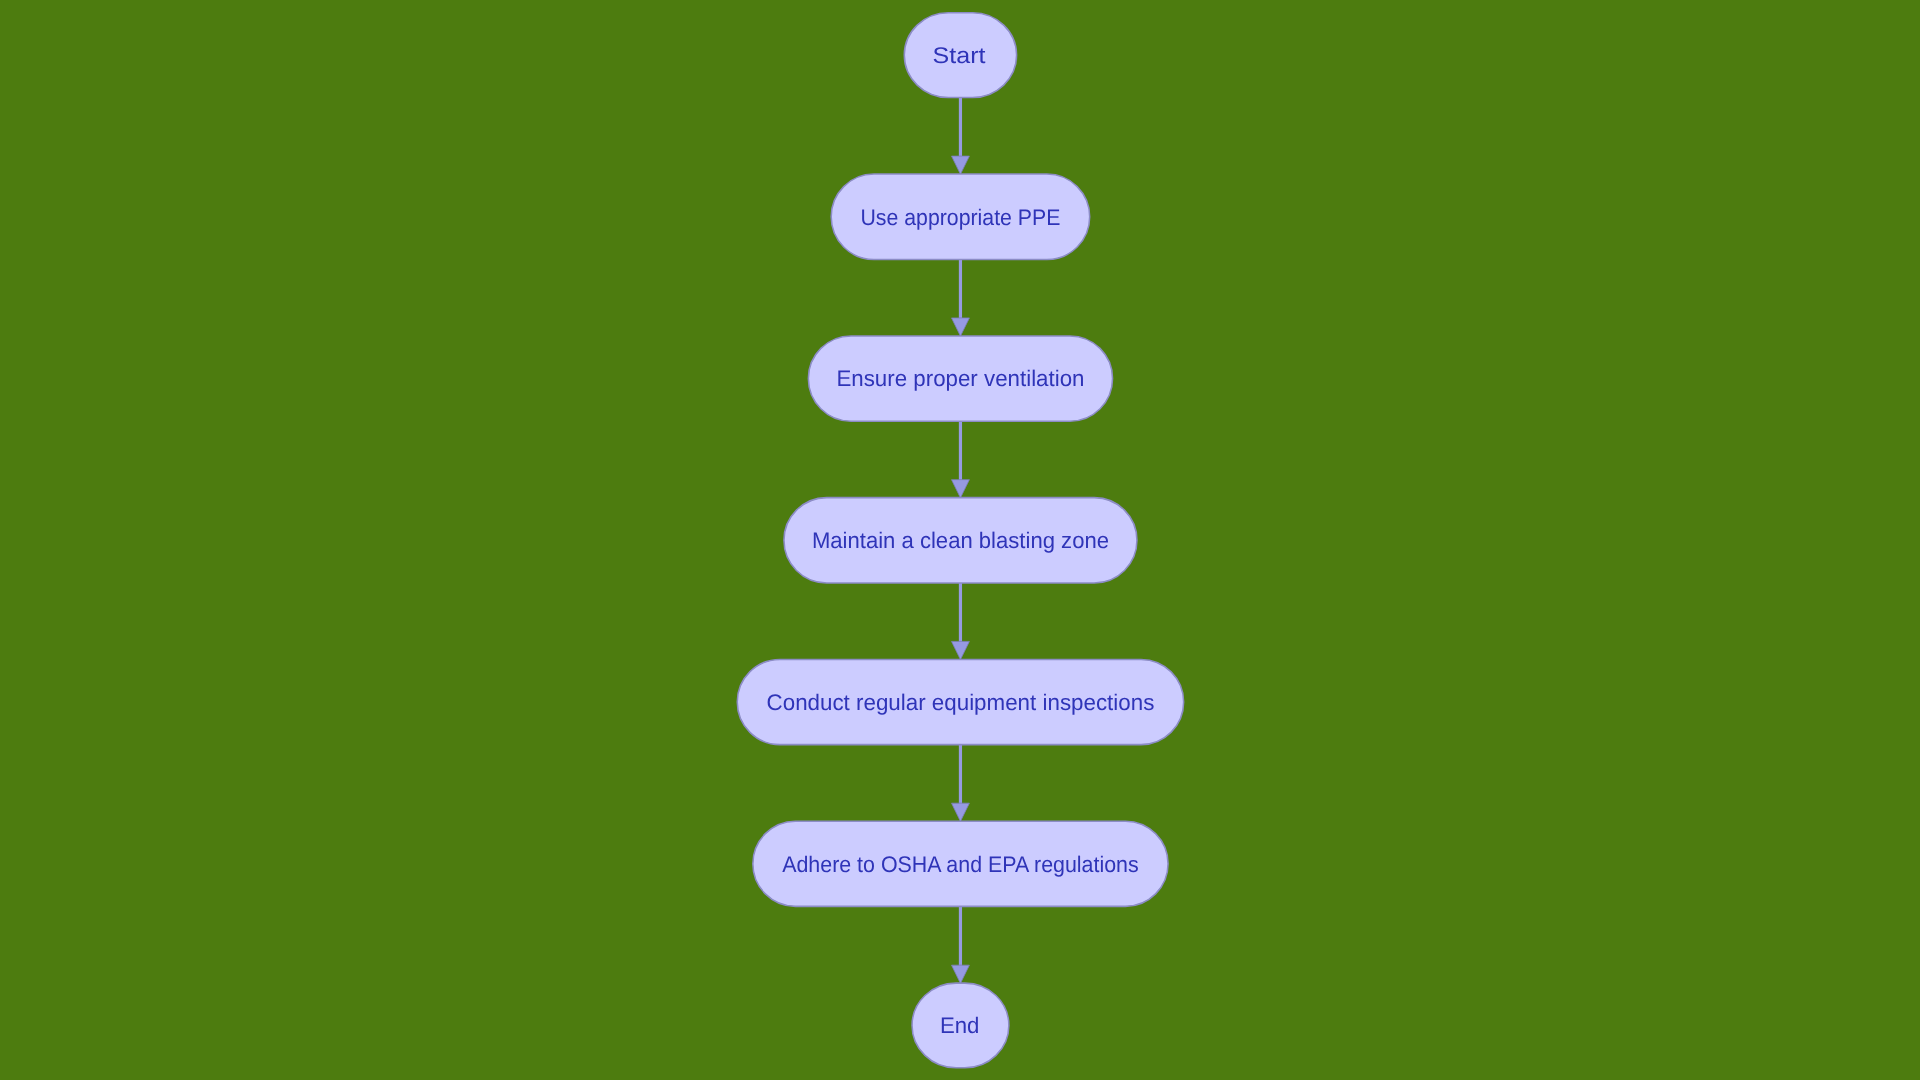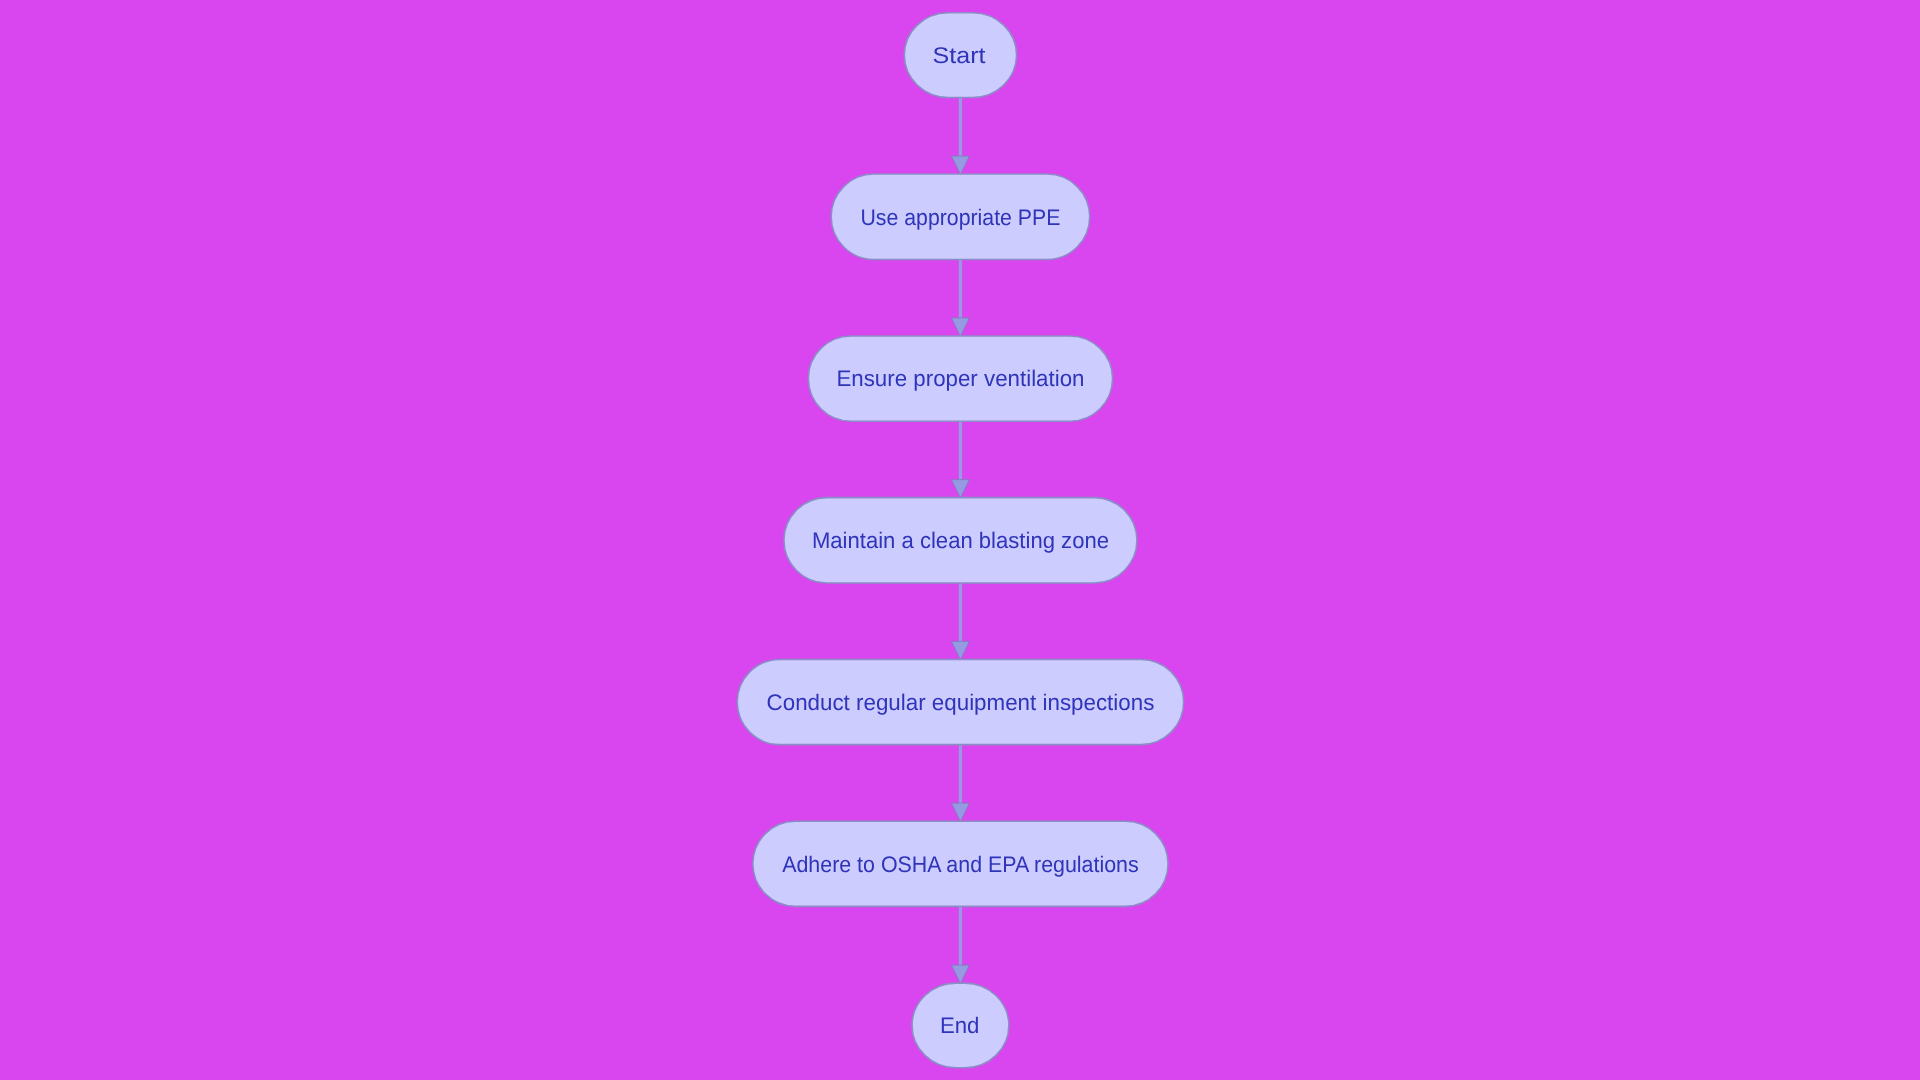--- a/index.html
+++ b/index.html
@@ -15,7 +15,7 @@
     position: relative;
     width: 1920px;
     height: 1080px;
-    background: #d946ef;
+    background: #4d7c0f;
     text-align: right;
   }
   svg#flow-svg {

